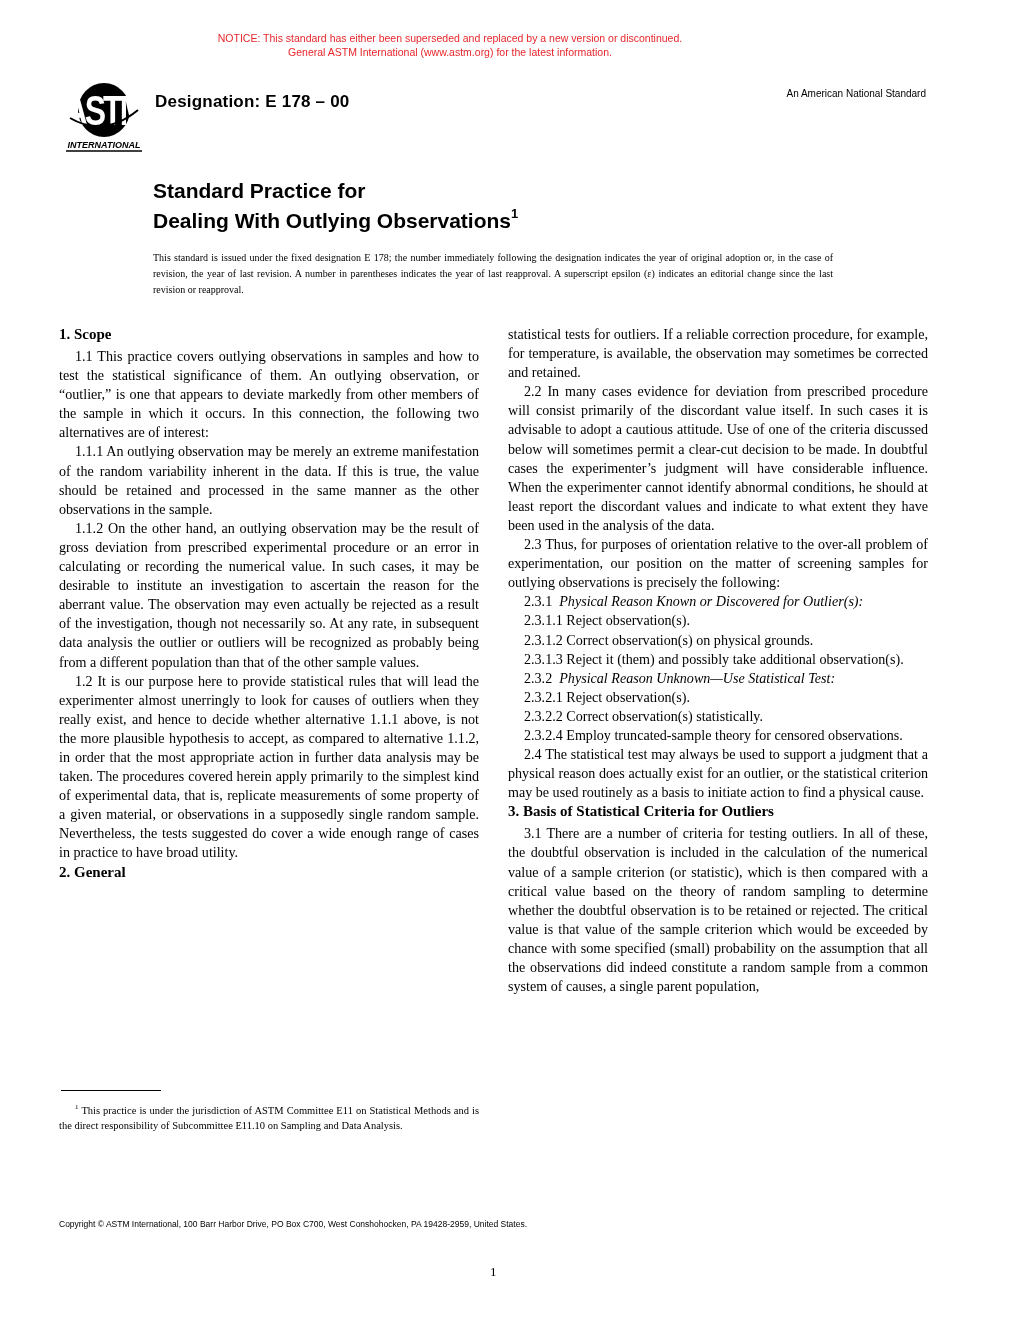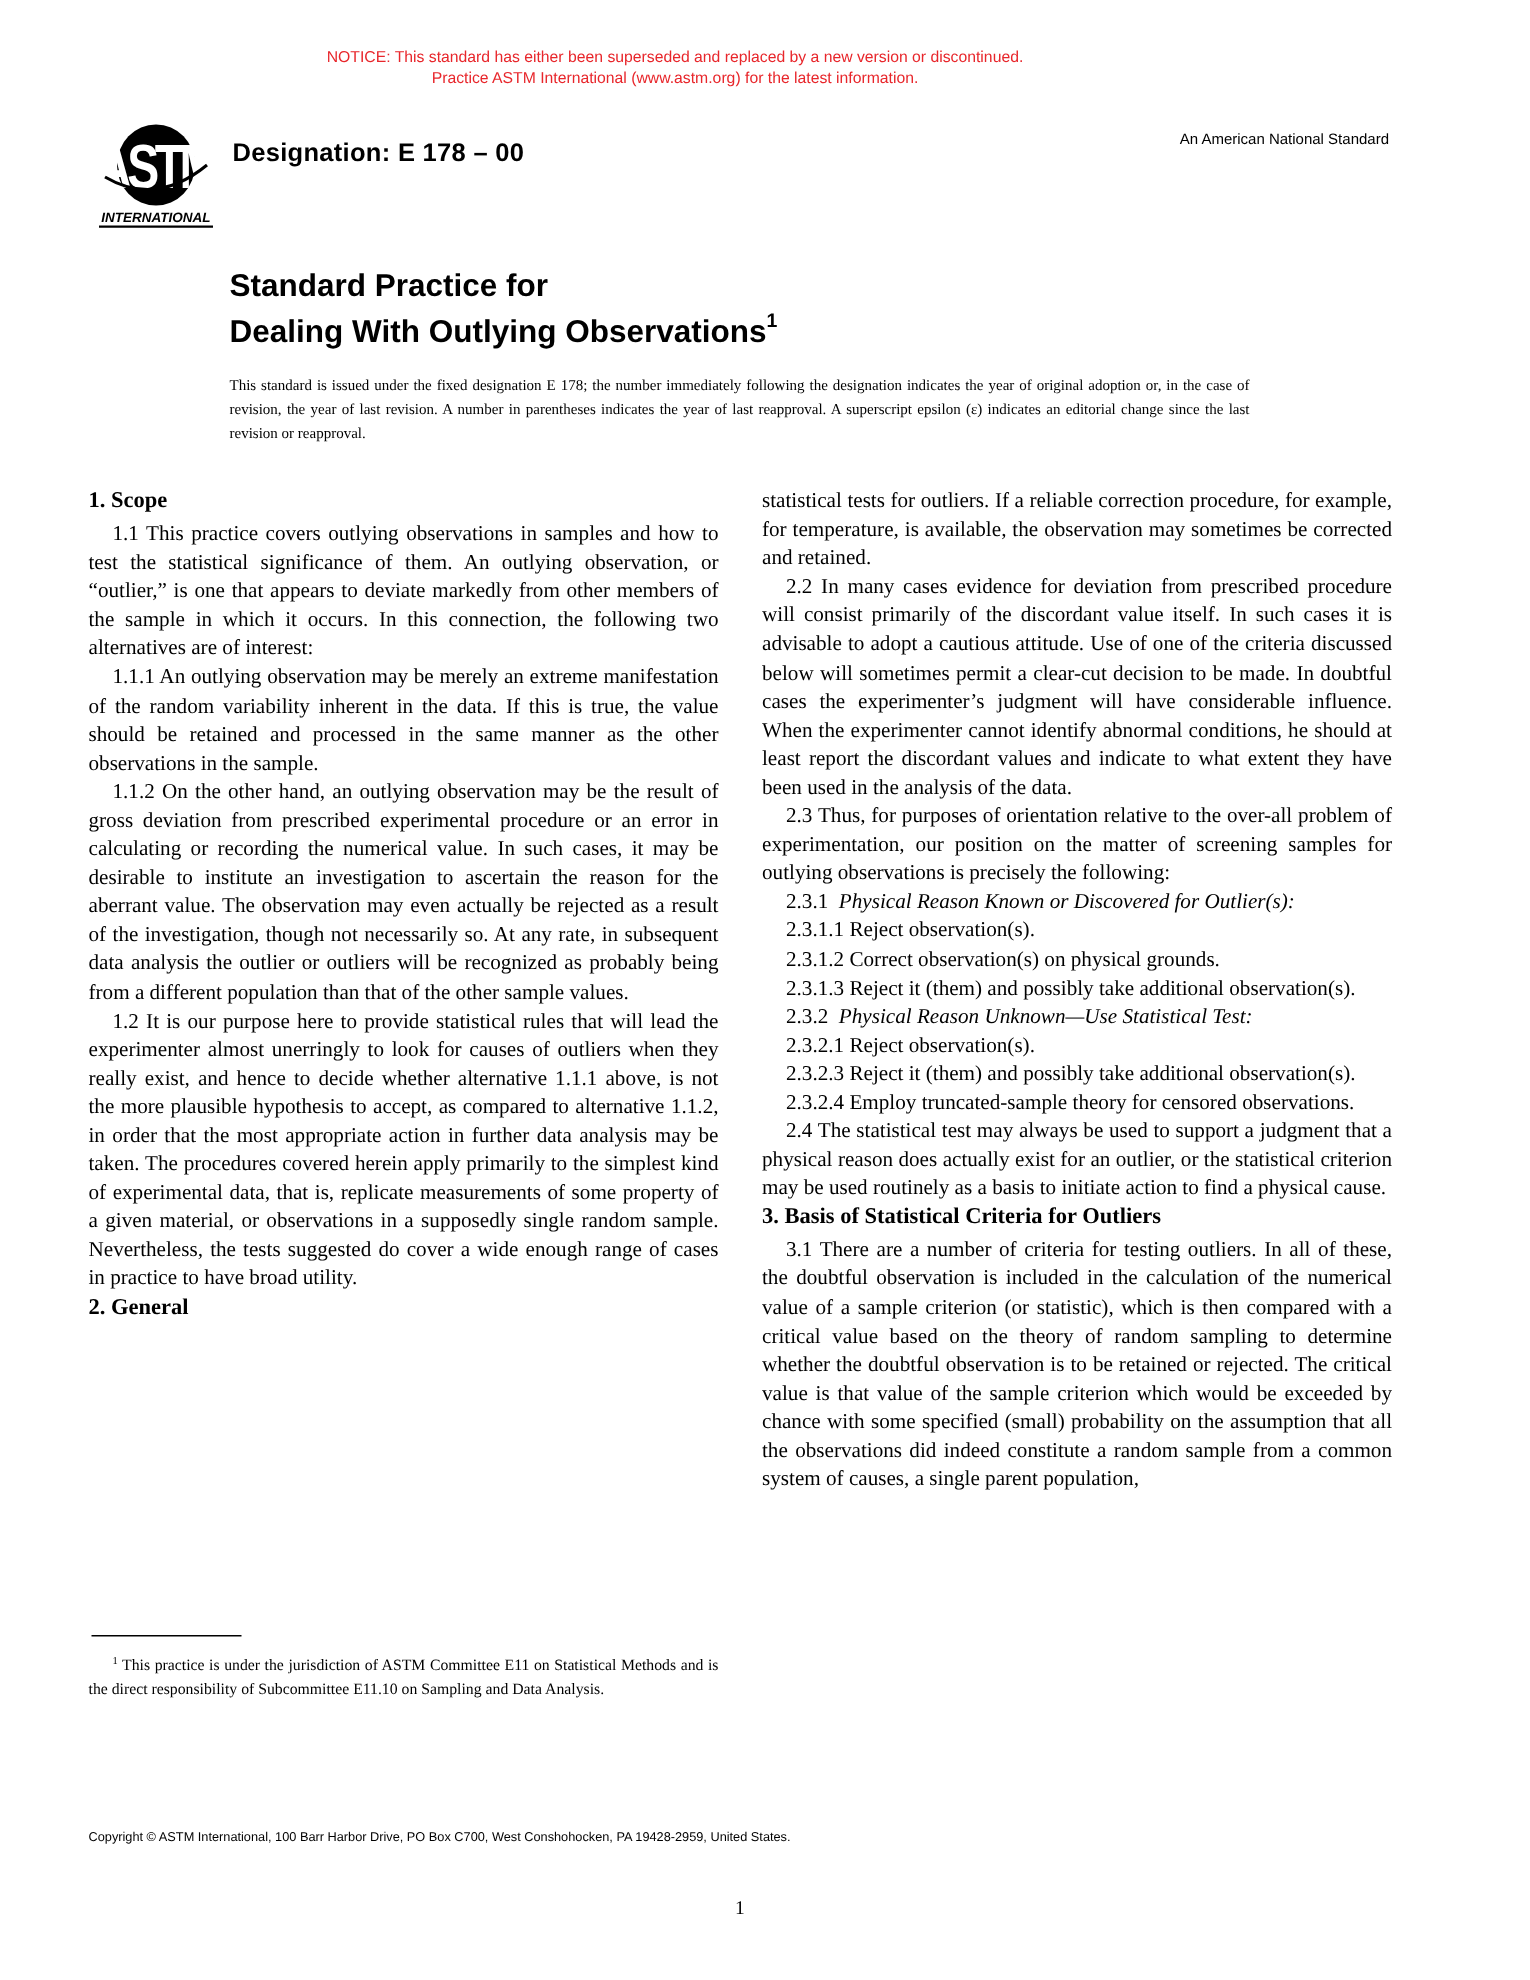--- a/index.html
+++ b/index.html
@@ -38,7 +38,7 @@
 
 <div class="notice sans">
   <div>NOTICE: This standard has either been superseded and replaced by a new version or discontinued.</div>
-  <div>Practice ASTM International (www.astm.org) for the latest information.</div>
+  <div>General ASTM International (www.astm.org) for the latest information.</div>
 </div>
 
 <div class="logo">

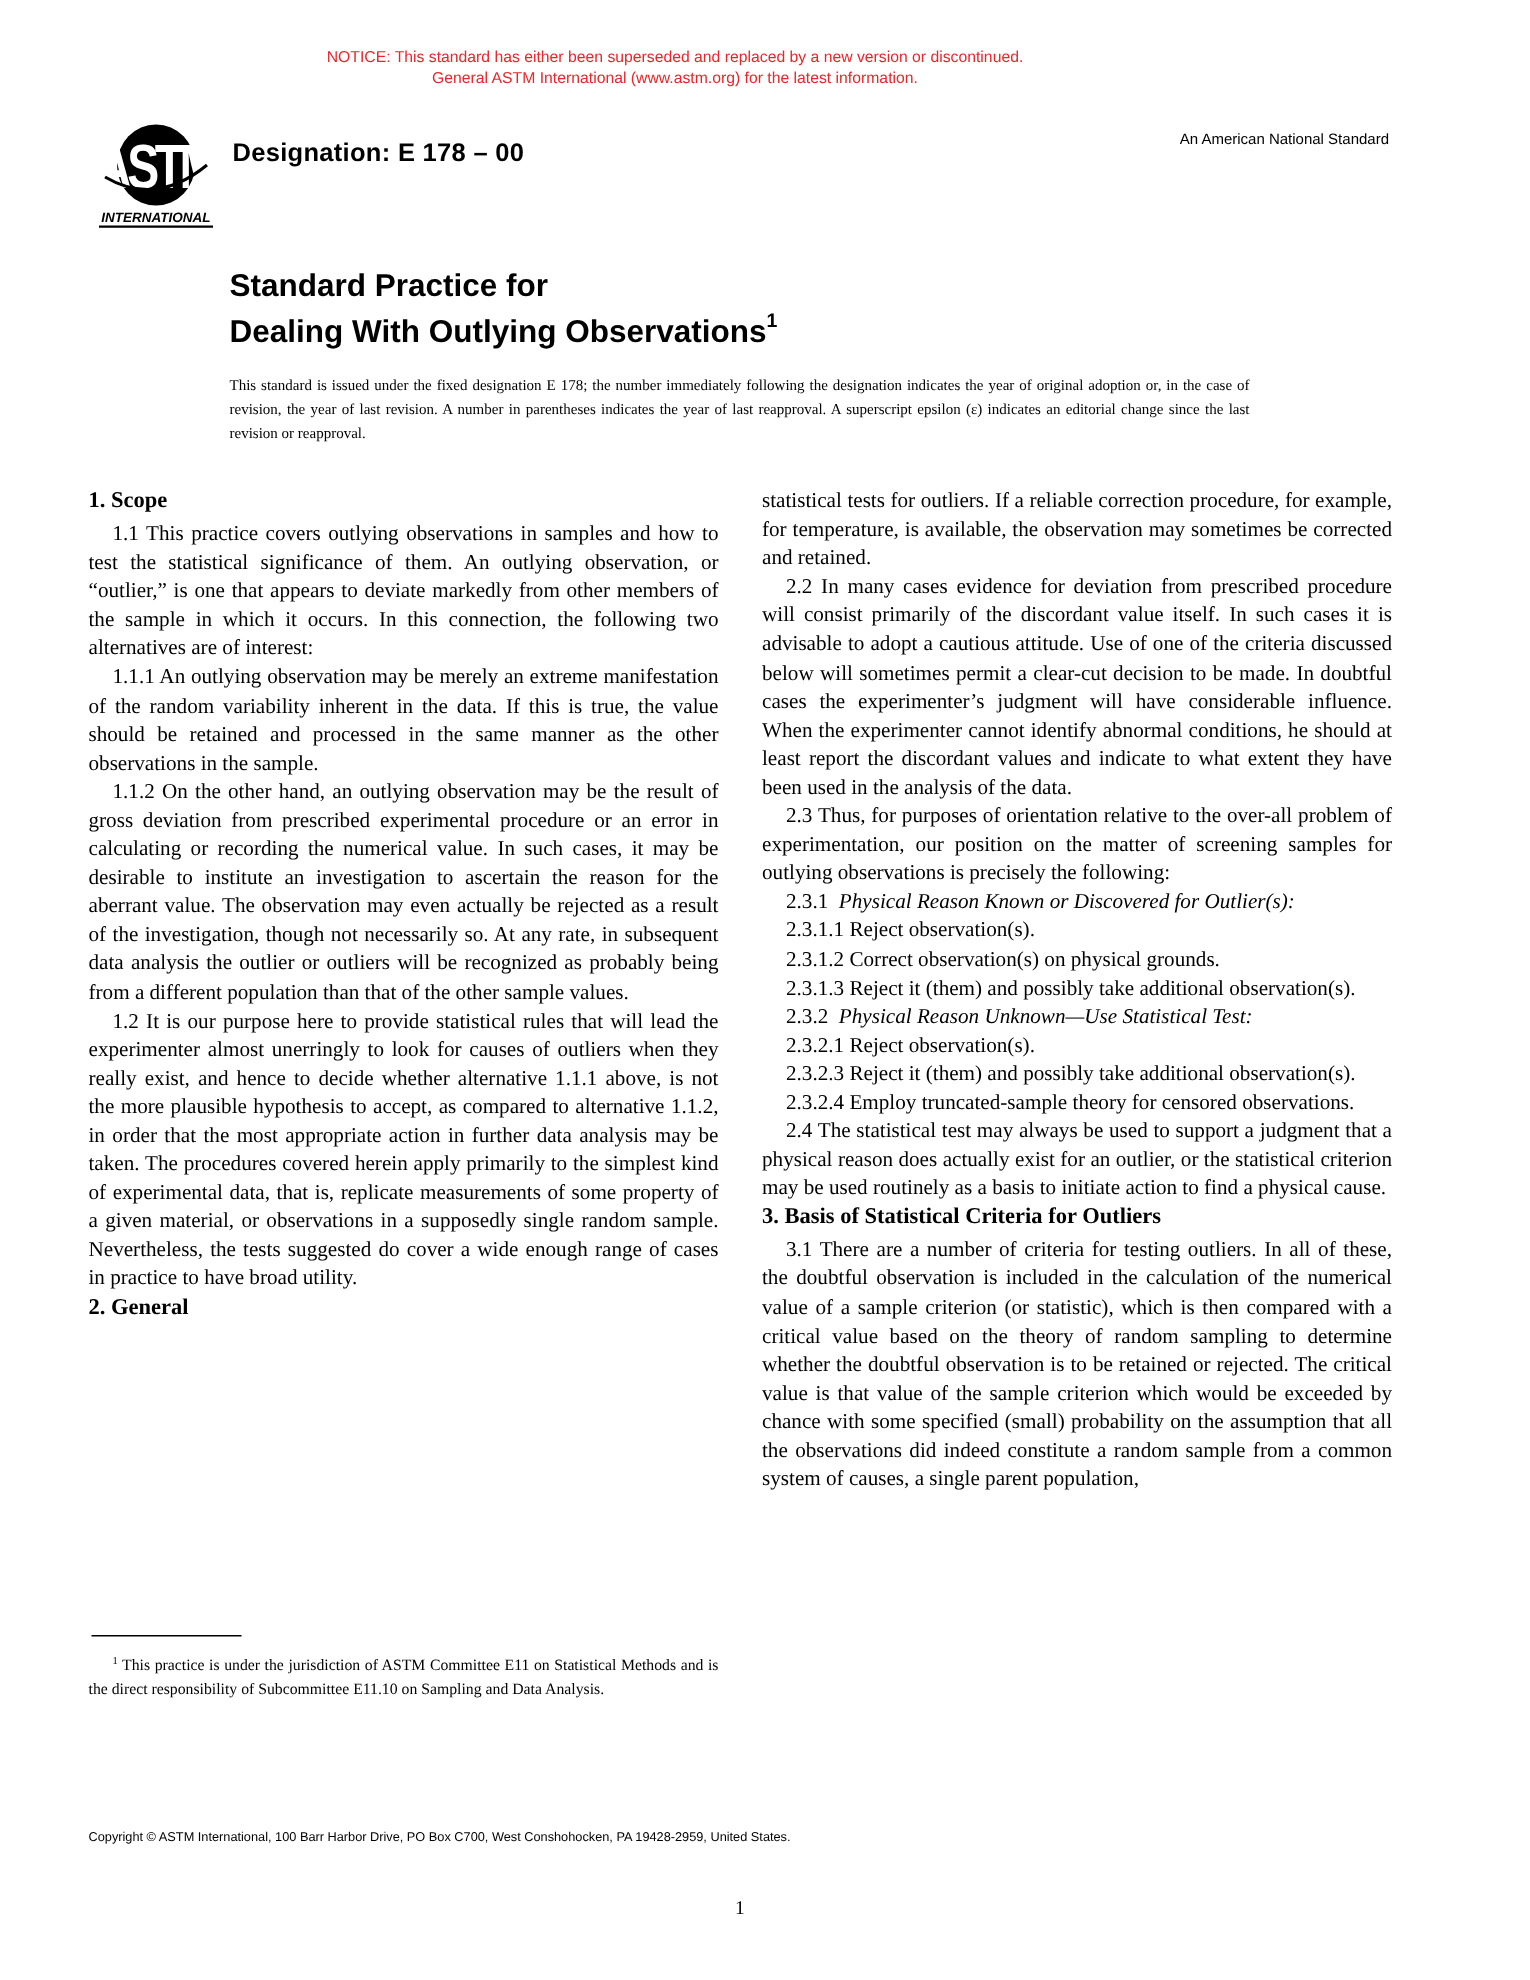--- a/index.html
+++ b/index.html
@@ -80,6 +80,7 @@
   <p>2.3.1.3  Reject it (them) and possibly take additional observation(s).</p>
   <p><span>2.3.2</span>&nbsp;&nbsp;<span class="it">Physical Reason Unknown—Use Statistical Test:</span></p>
   <p>2.3.2.1  Reject observation(s).</p>
+  <p>2.3.2.2  Correct observation(s) statistically.</p>
   <p>2.3.2.3  Reject it (them) and possibly take additional observation(s).</p>
   <p>2.3.2.4  Employ truncated-sample theory for censored observations.</p>
   <p>2.4 The statistical test may always be used to support a judgment that a physical reason does actually exist for an outlier, or the statistical criterion may be used routinely as a basis to initiate action to find a physical cause.</p>

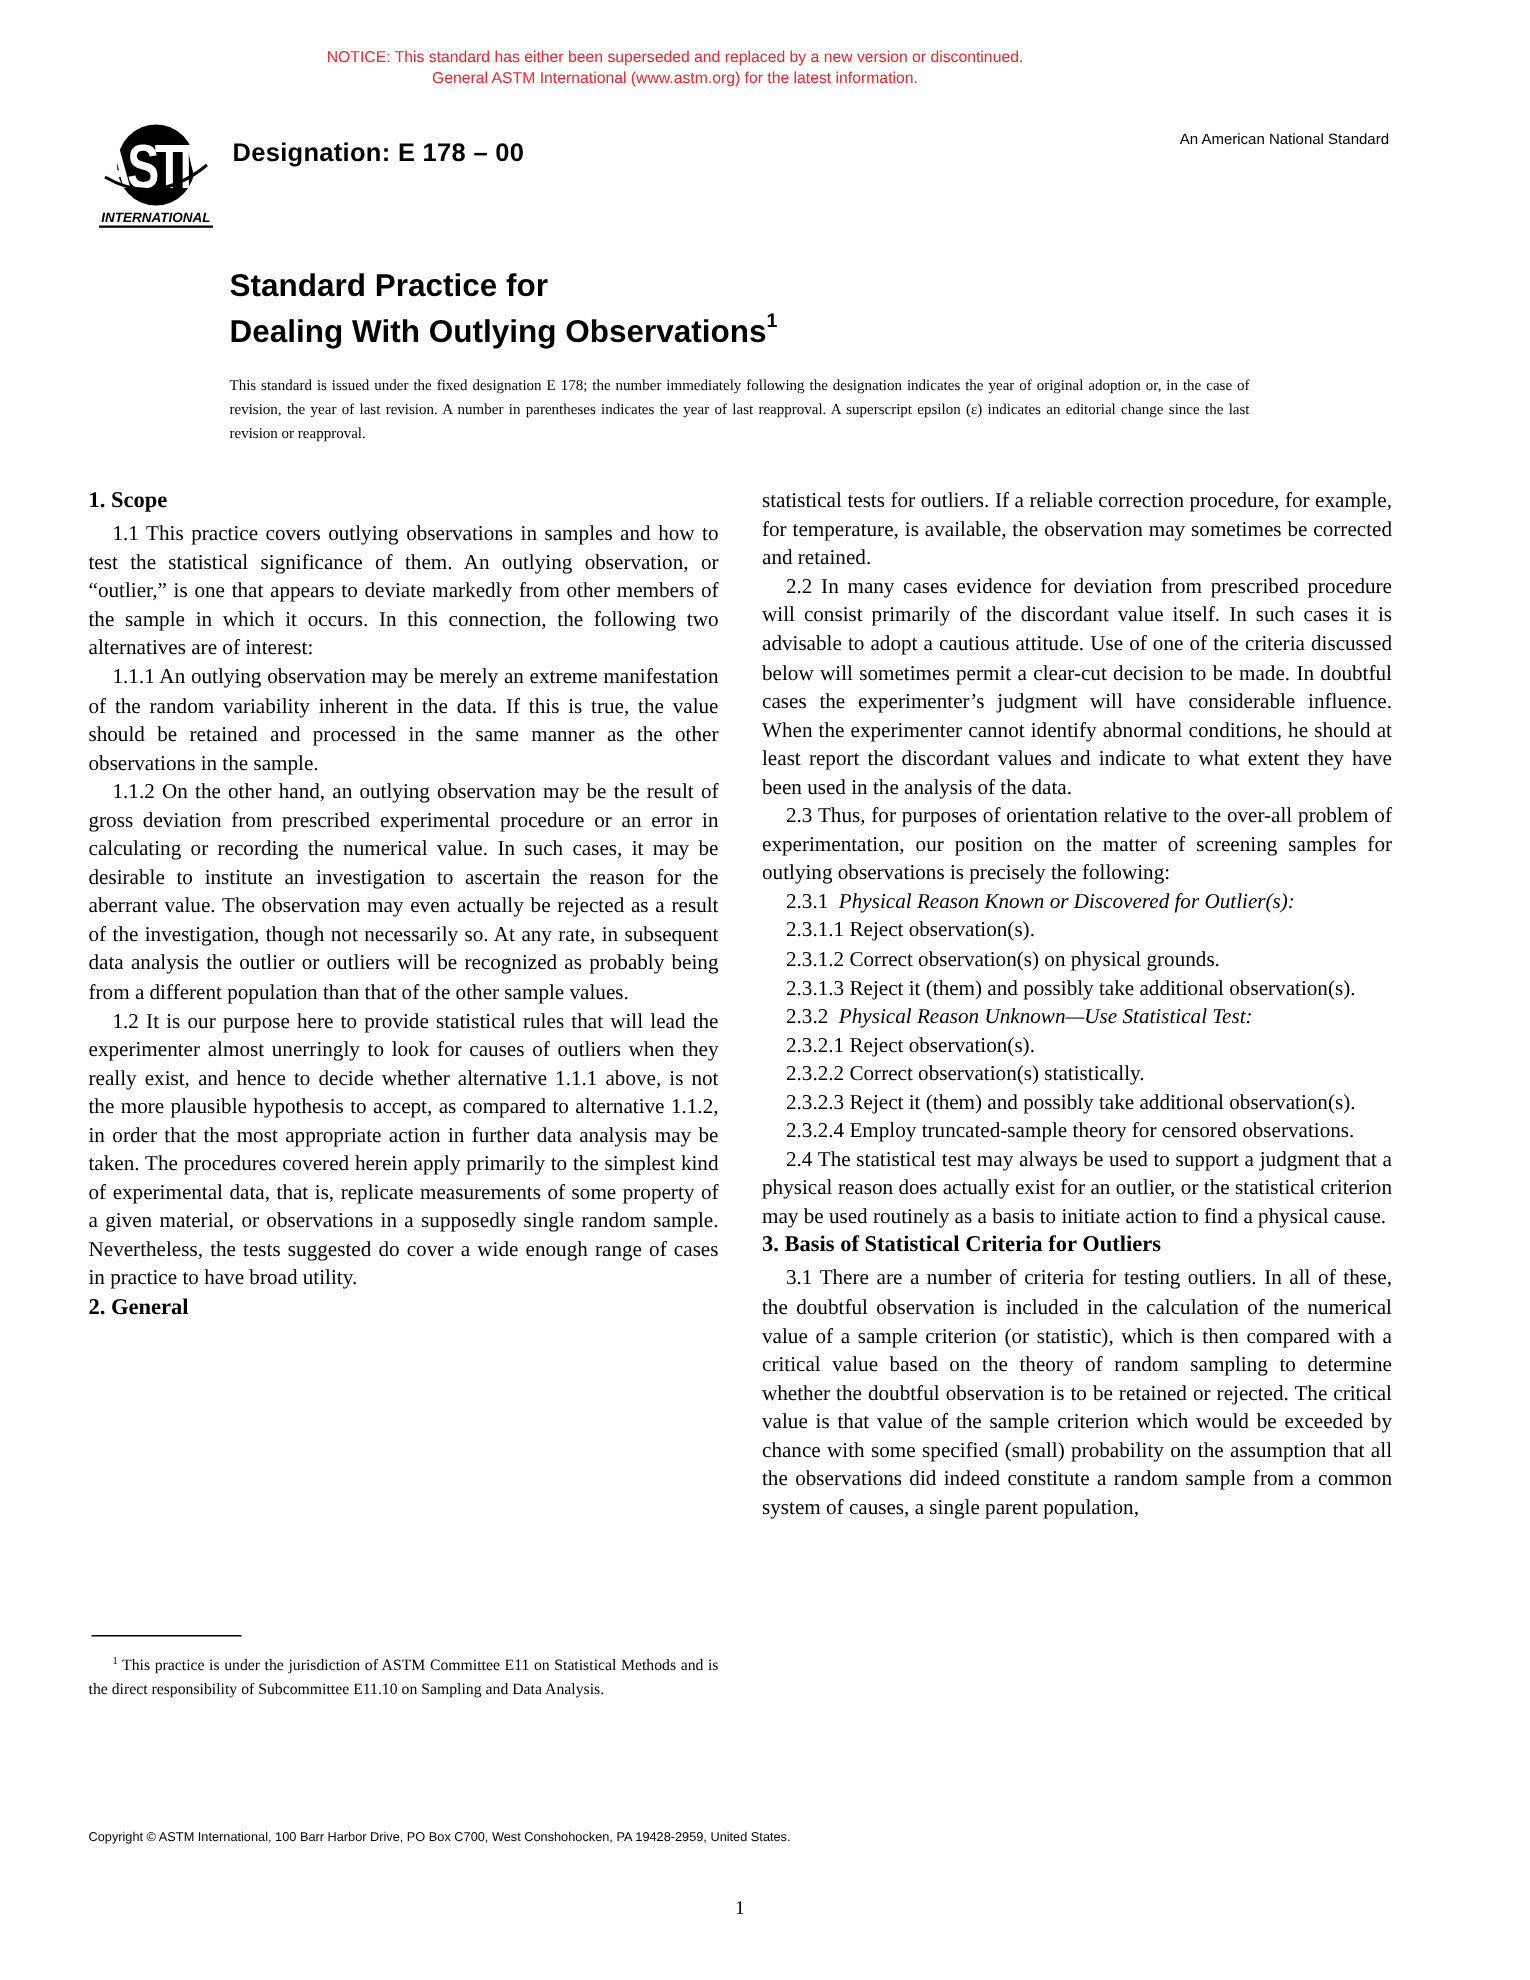--- a/index.html
+++ b/index.html
@@ -81,7 +81,6 @@
   <p><span>2.3.2</span>&nbsp;&nbsp;<span class="it">Physical Reason Unknown—Use Statistical Test:</span></p>
   <p>2.3.2.1  Reject observation(s).</p>
   <p>2.3.2.2  Correct observation(s) statistically.</p>
-  <p>2.3.2.3  Reject it (them) and possibly take additional observation(s).</p>
   <p>2.3.2.4  Employ truncated-sample theory for censored observations.</p>
   <p>2.4 The statistical test may always be used to support a judgment that a physical reason does actually exist for an outlier, or the statistical criterion may be used routinely as a basis to initiate action to find a physical cause.</p>
   <h2 class="gap">3.  Basis of Statistical Criteria for Outliers</h2>

